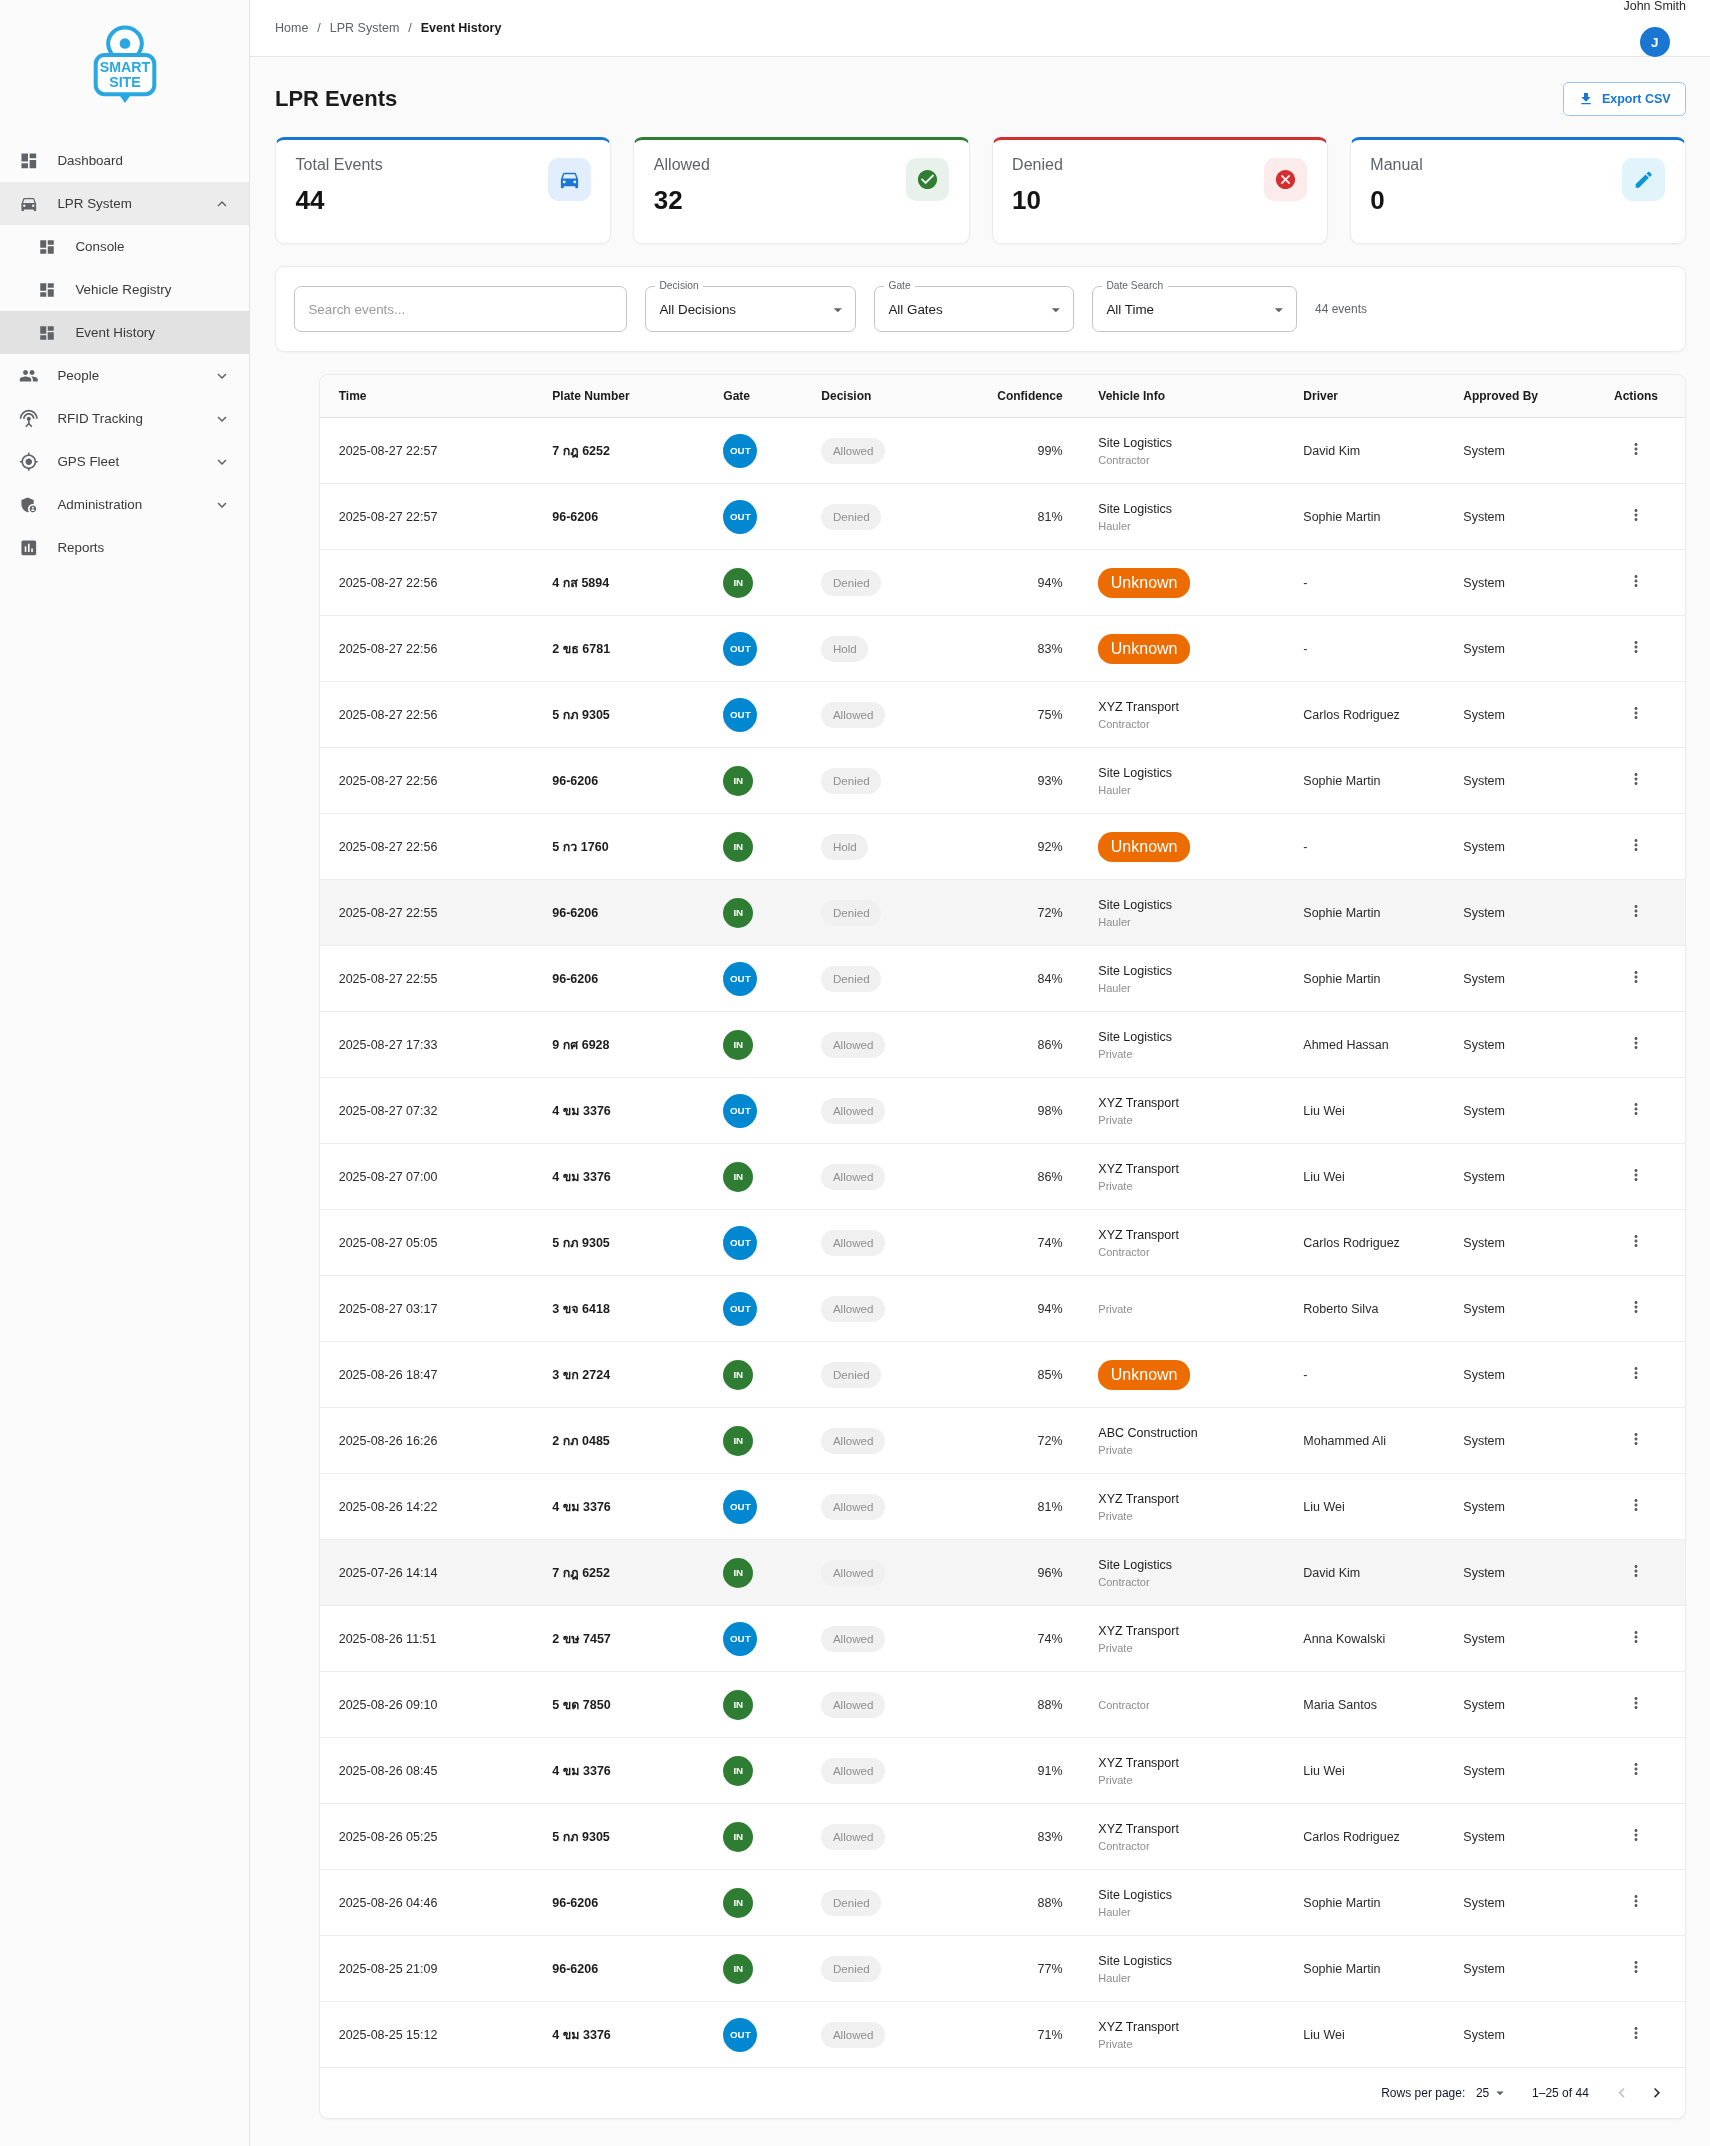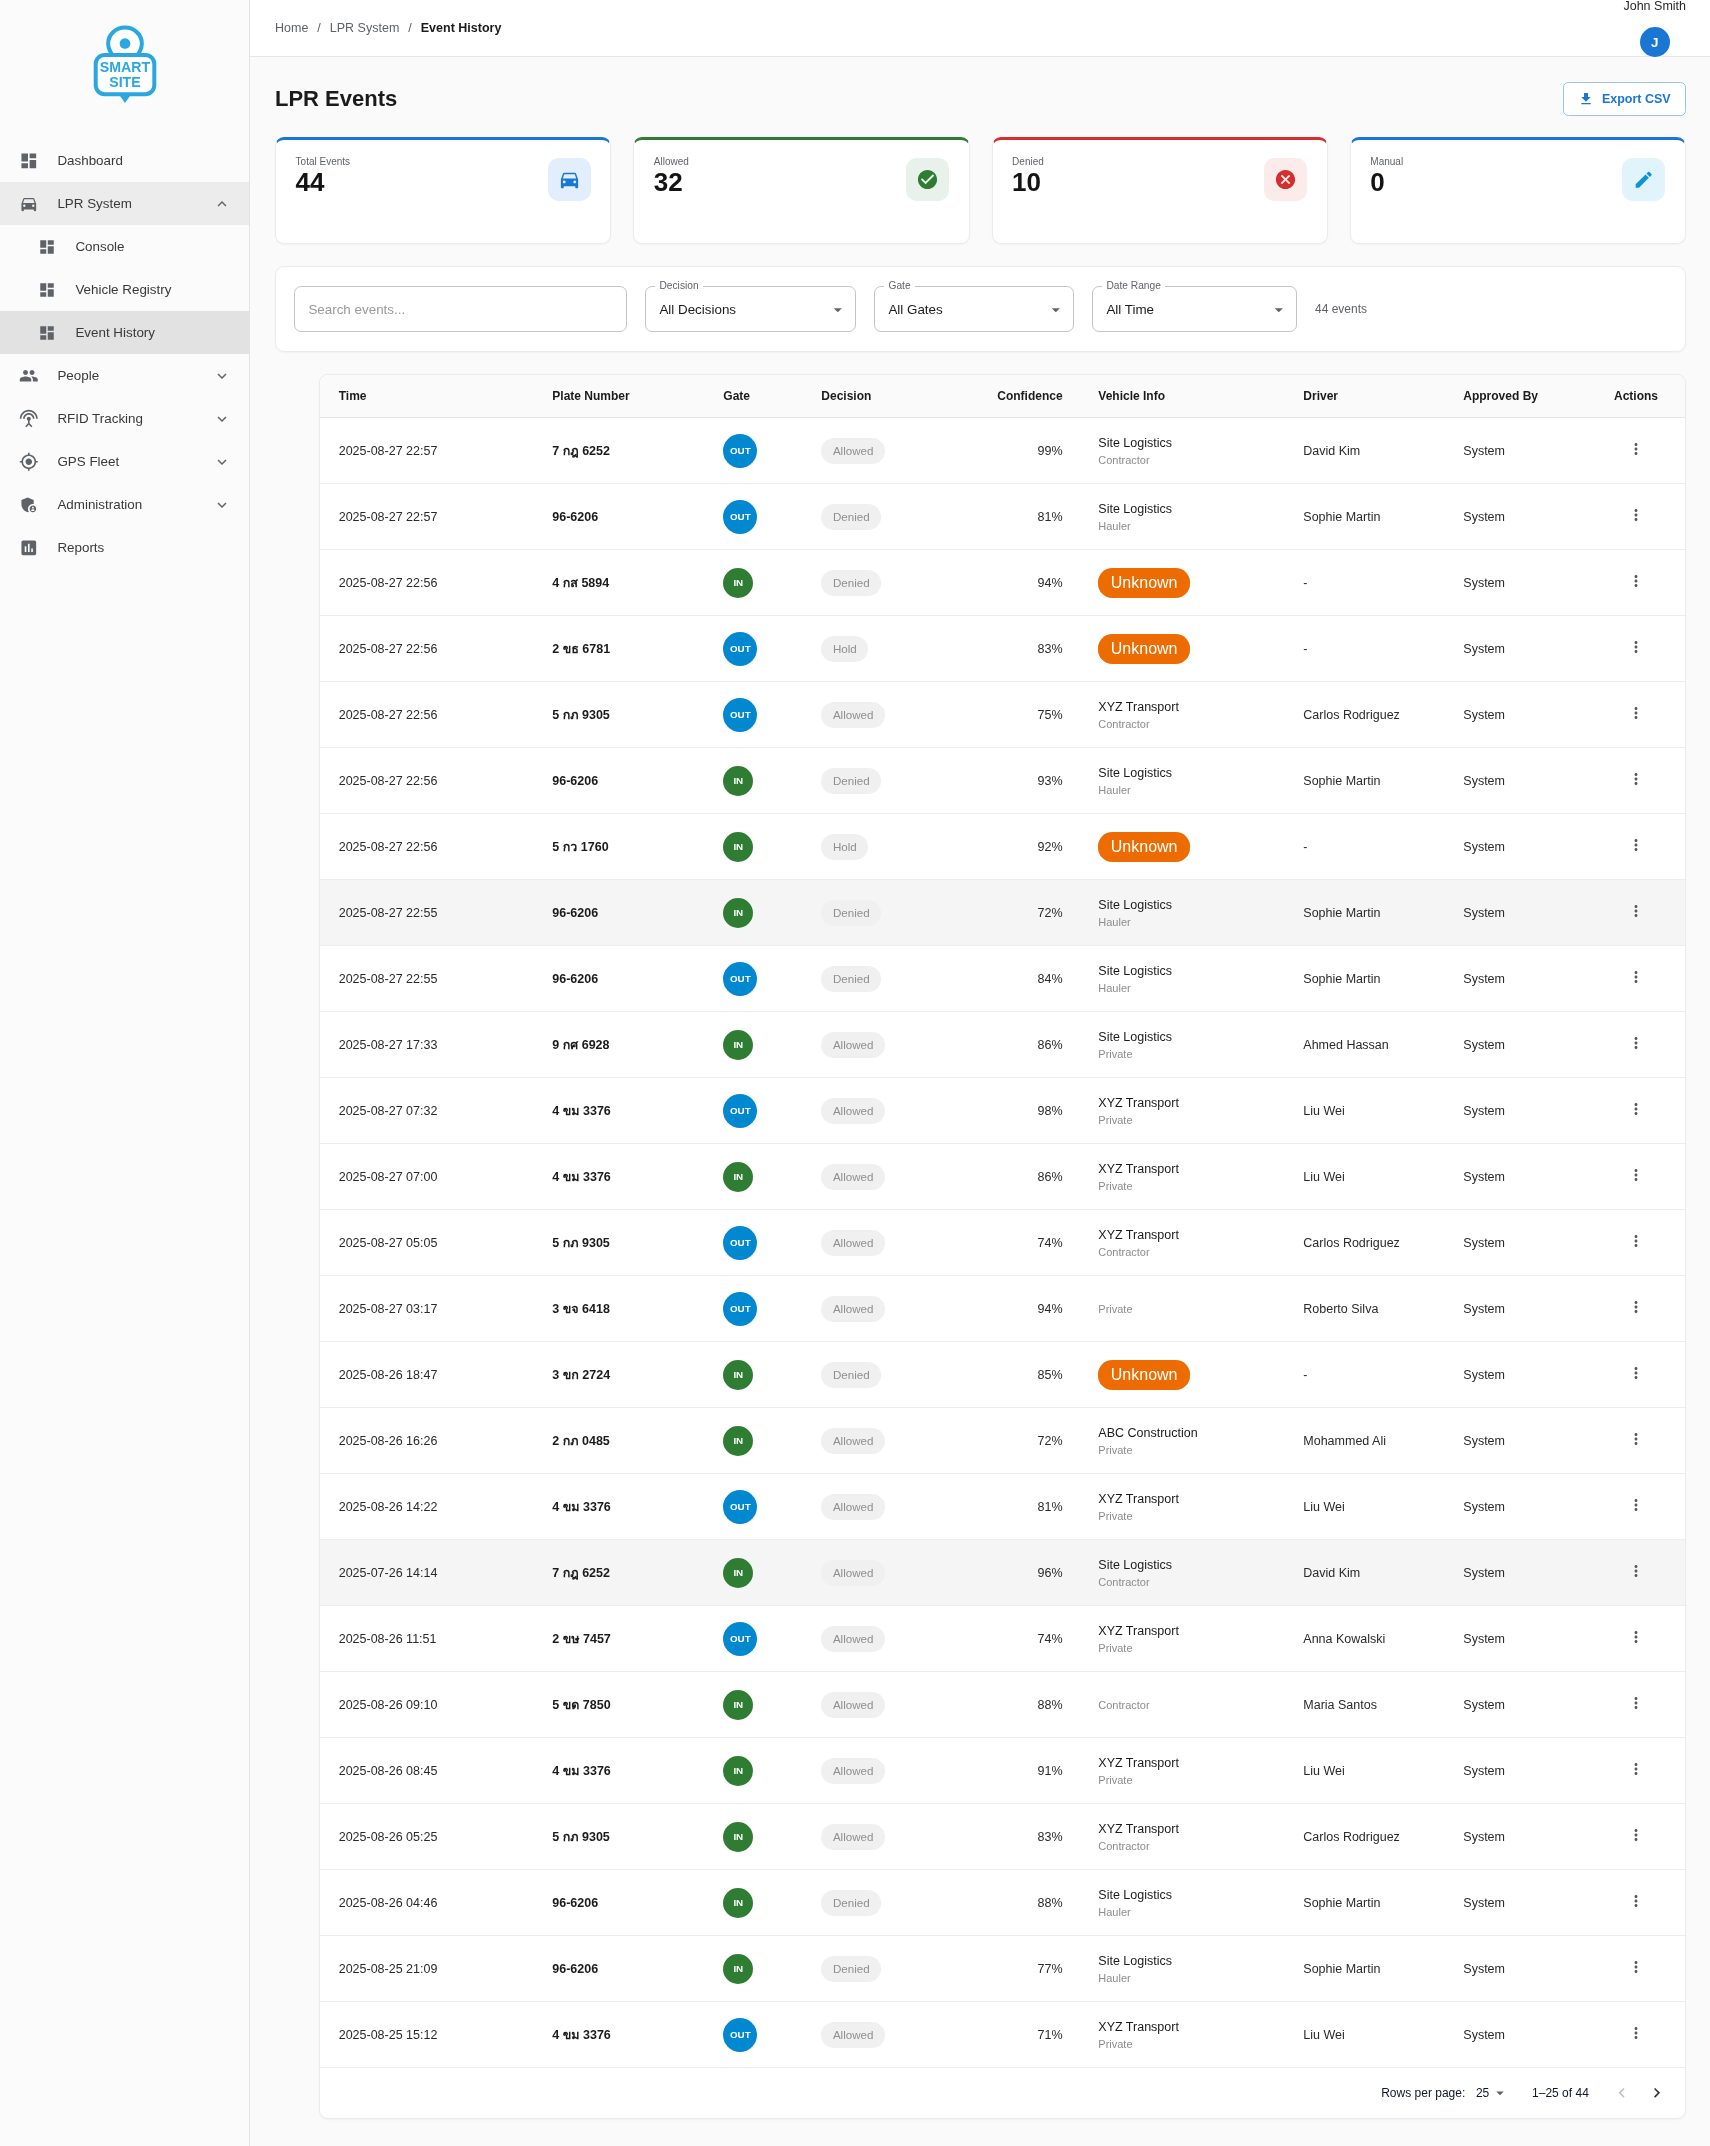--- a/index.html
+++ b/index.html
@@ -41,7 +41,7 @@
   
   .stats { display:flex; gap:22px; margin-bottom:22px; }
   .stat-card { flex:1; background:#fff; border:0.9px solid #ebebeb; border-top:3.6px solid #1976d2; border-radius:9px; padding:16px 19.6px; height:107px; display:flex; justify-content:space-between; box-shadow:0 0.9px 1.8px rgba(0,0,0,0.04); }
-  .stat-label { font-size:10px; color:#5f6368; margin-bottom:0; }
+  .stat-label { font-size:16px; color:#5f6368; margin-bottom:11px; }
   .stat-value { font-size:26px; font-weight:bold; color:#141414; }
   .stat-icon { width:43px; height:43px; border-radius:10.7px; display:flex; align-items:center; justify-content:center; margin-top:1.8px; flex-shrink:0; }
 

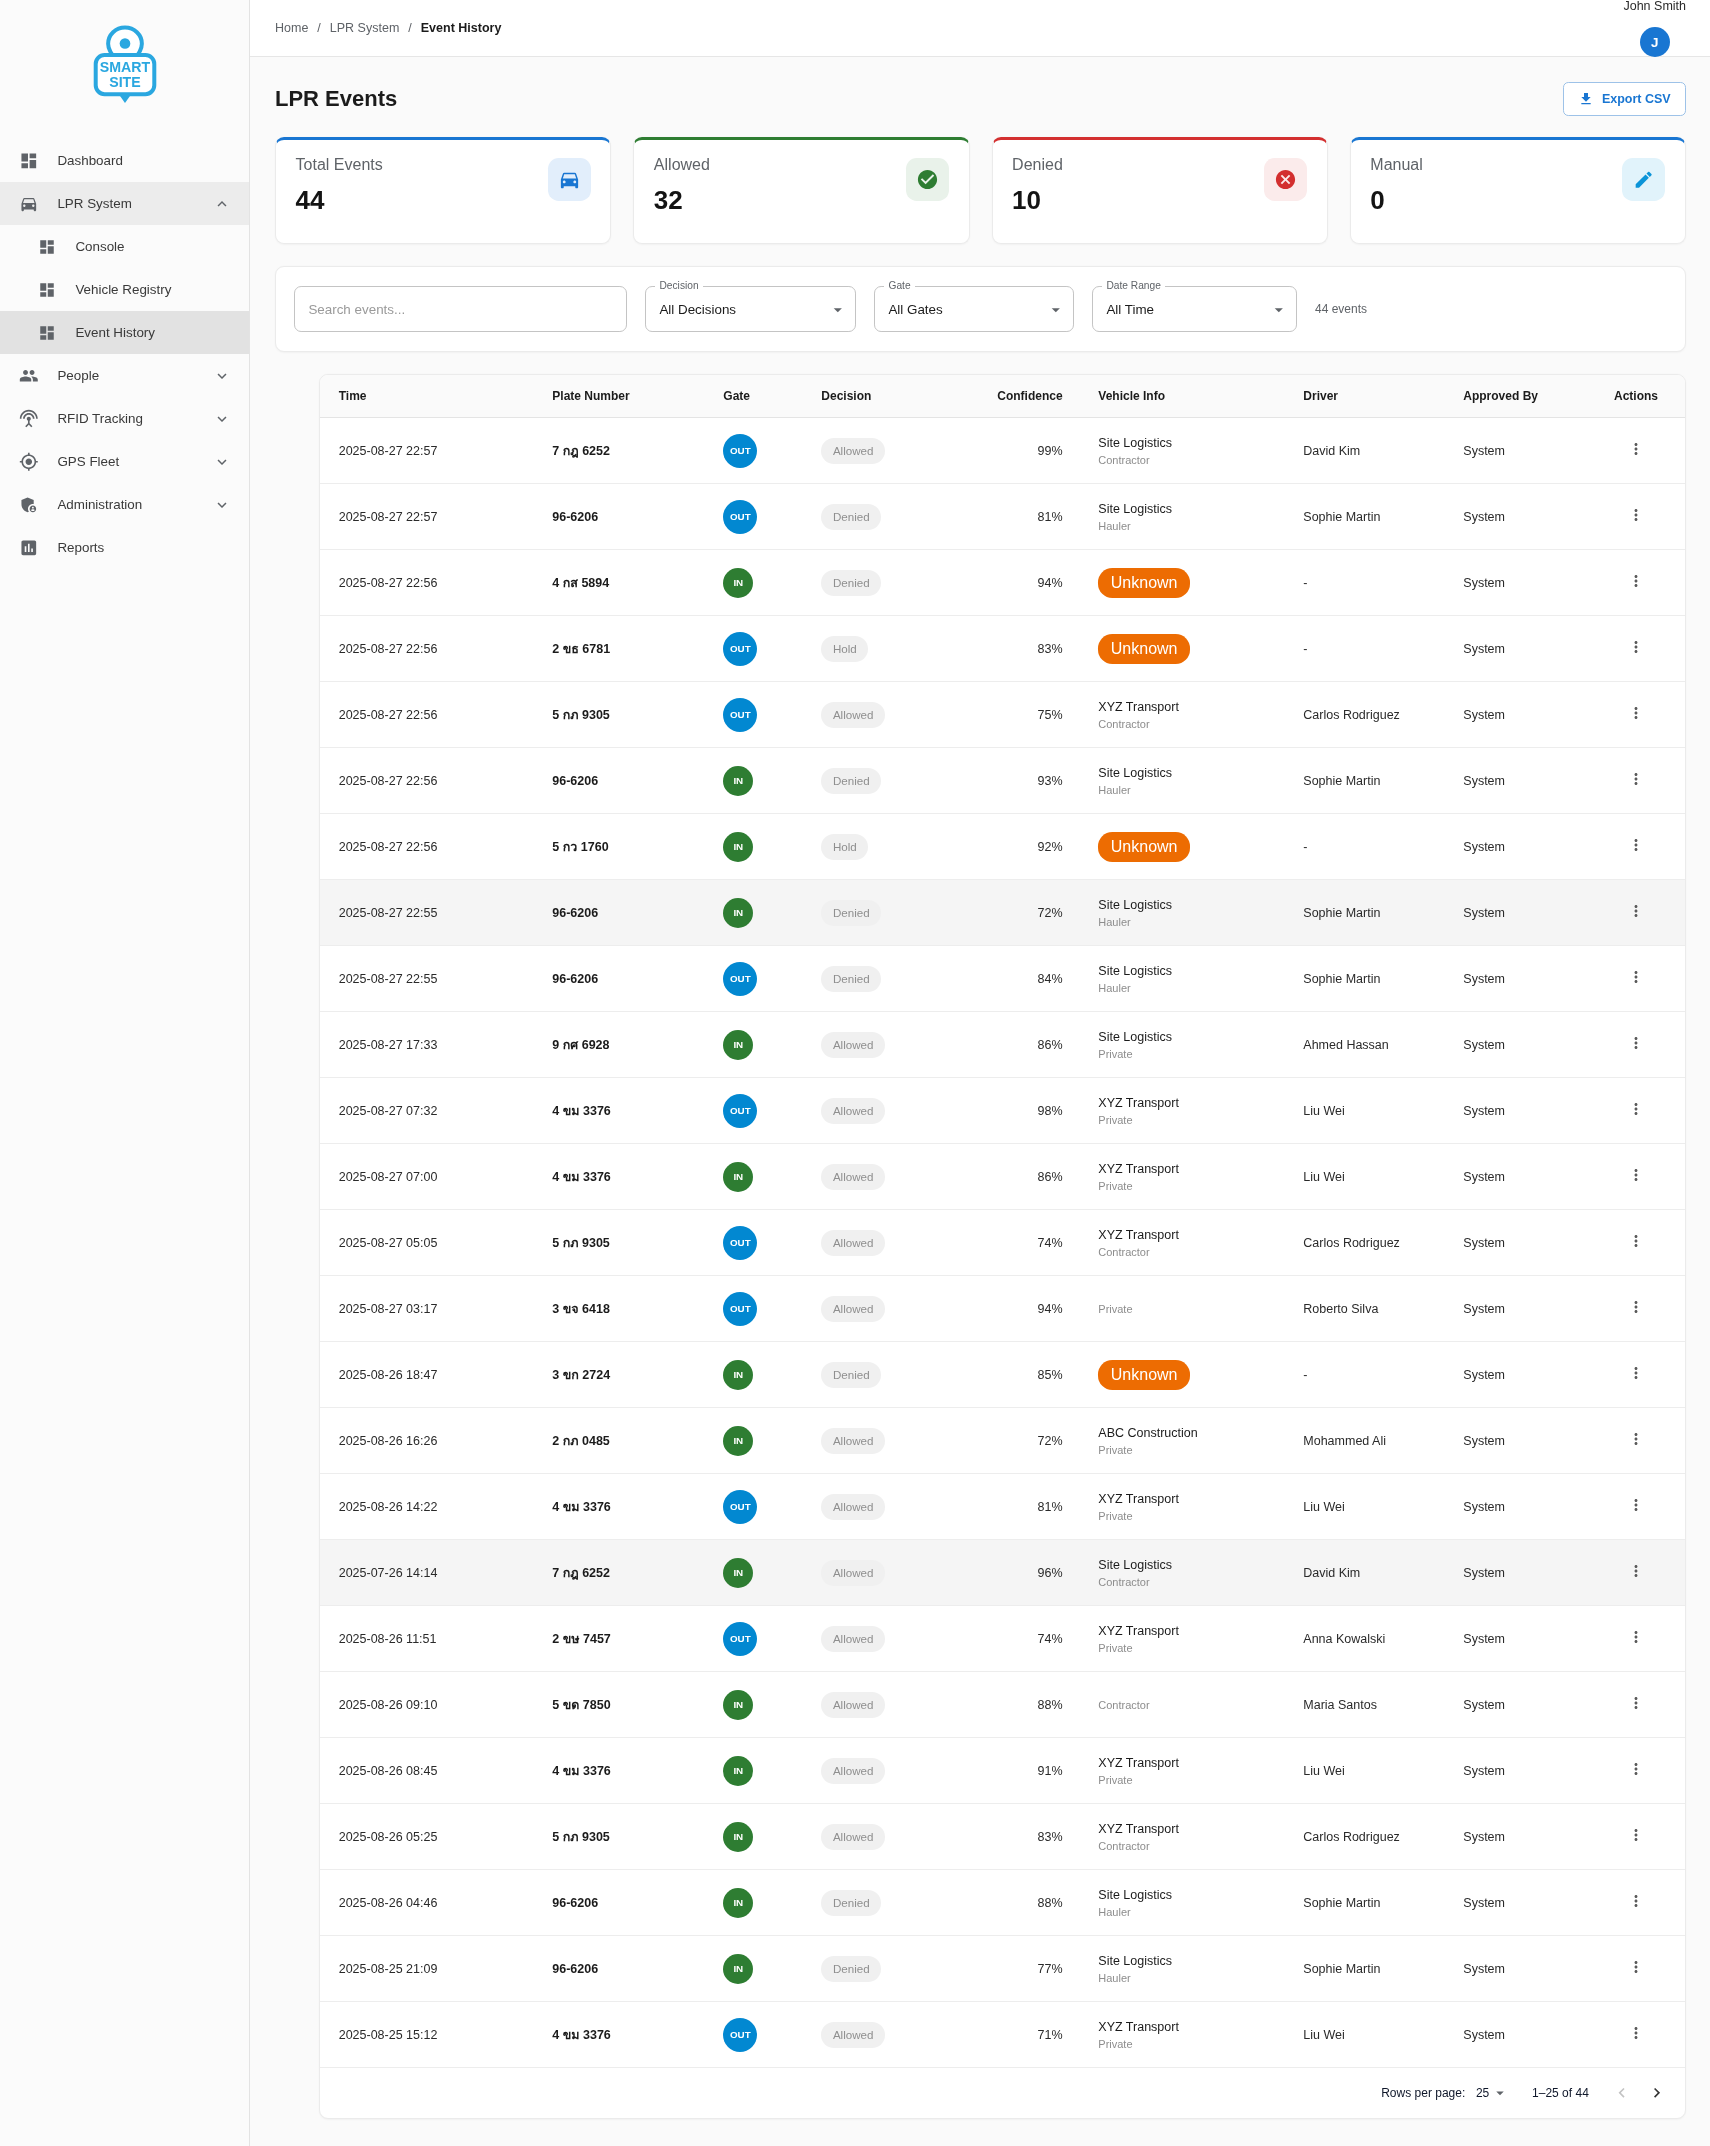--- a/index.html
+++ b/index.html
@@ -308,7 +308,7 @@
               </svg></span>
         </div>
         <div class="select sel-date">
-          <span class="flabel">Date Range</span>
+          <span class="flabel">Date Search</span>
           <span class="val">All Time</span>
           <span class="arrow"><svg width="19.6" height="19.6" viewBox="0 0 24 24">
                 <path d="M7 10l5 5 5-5z"></path>

